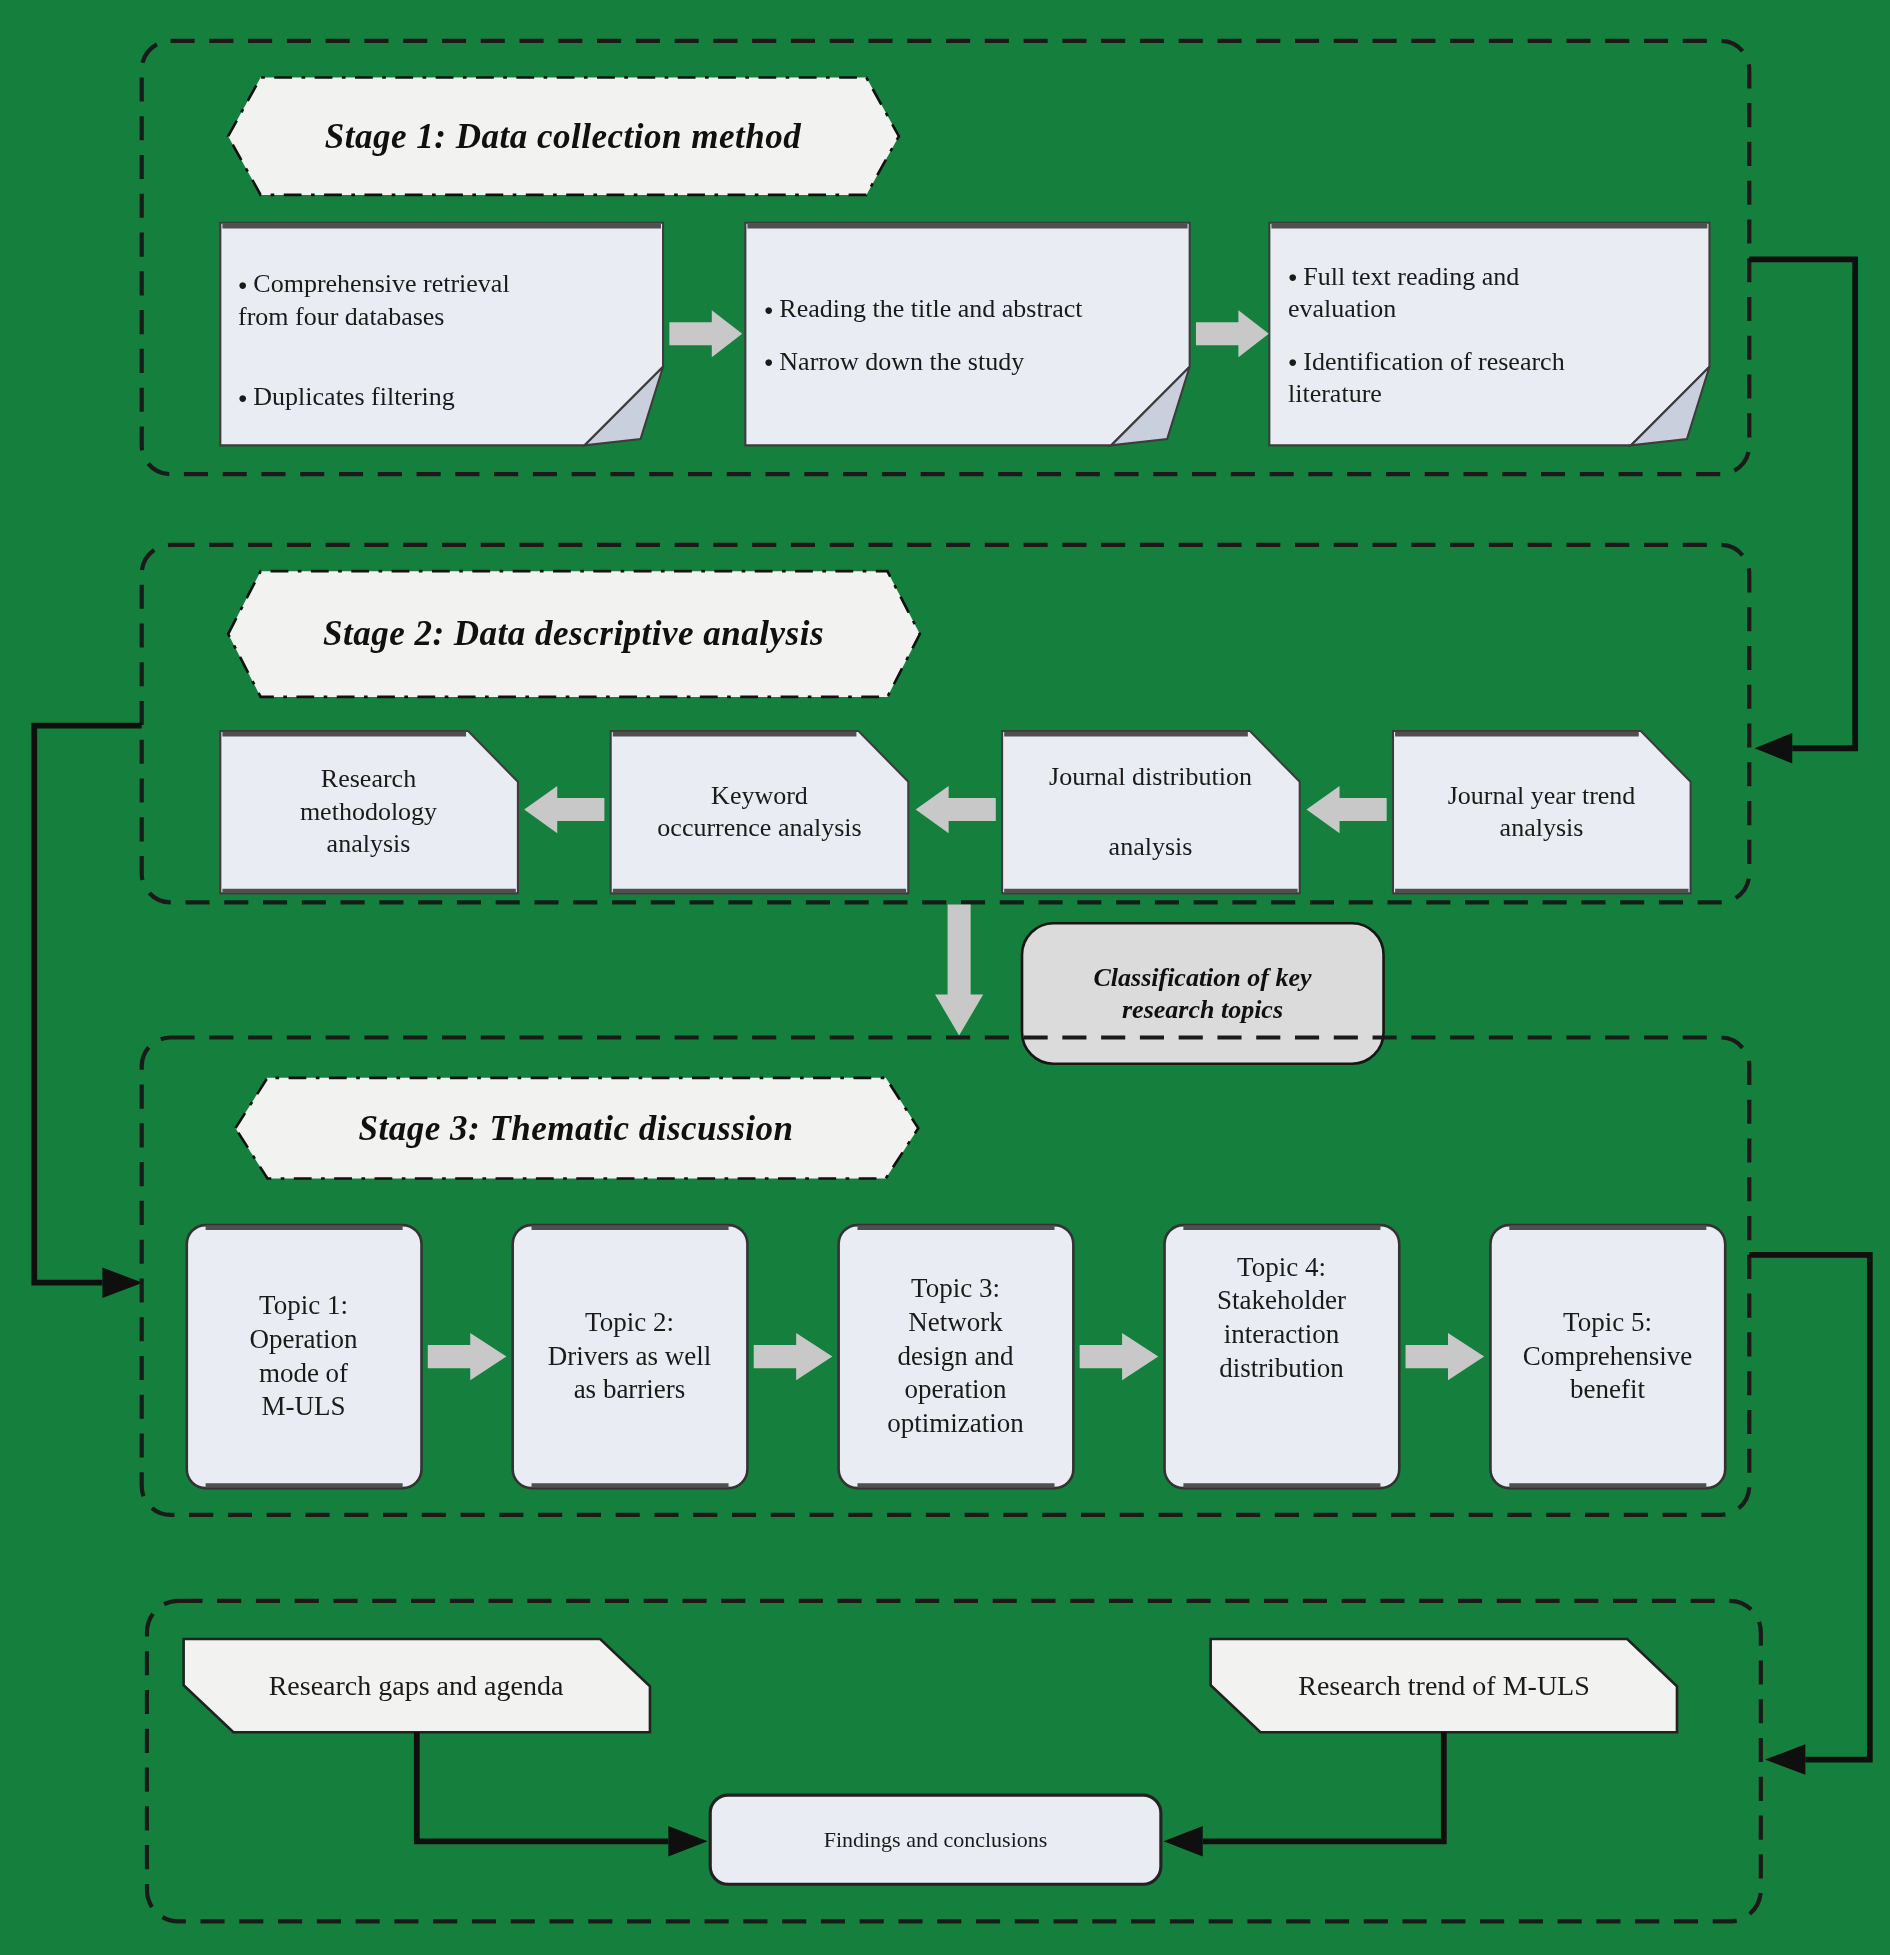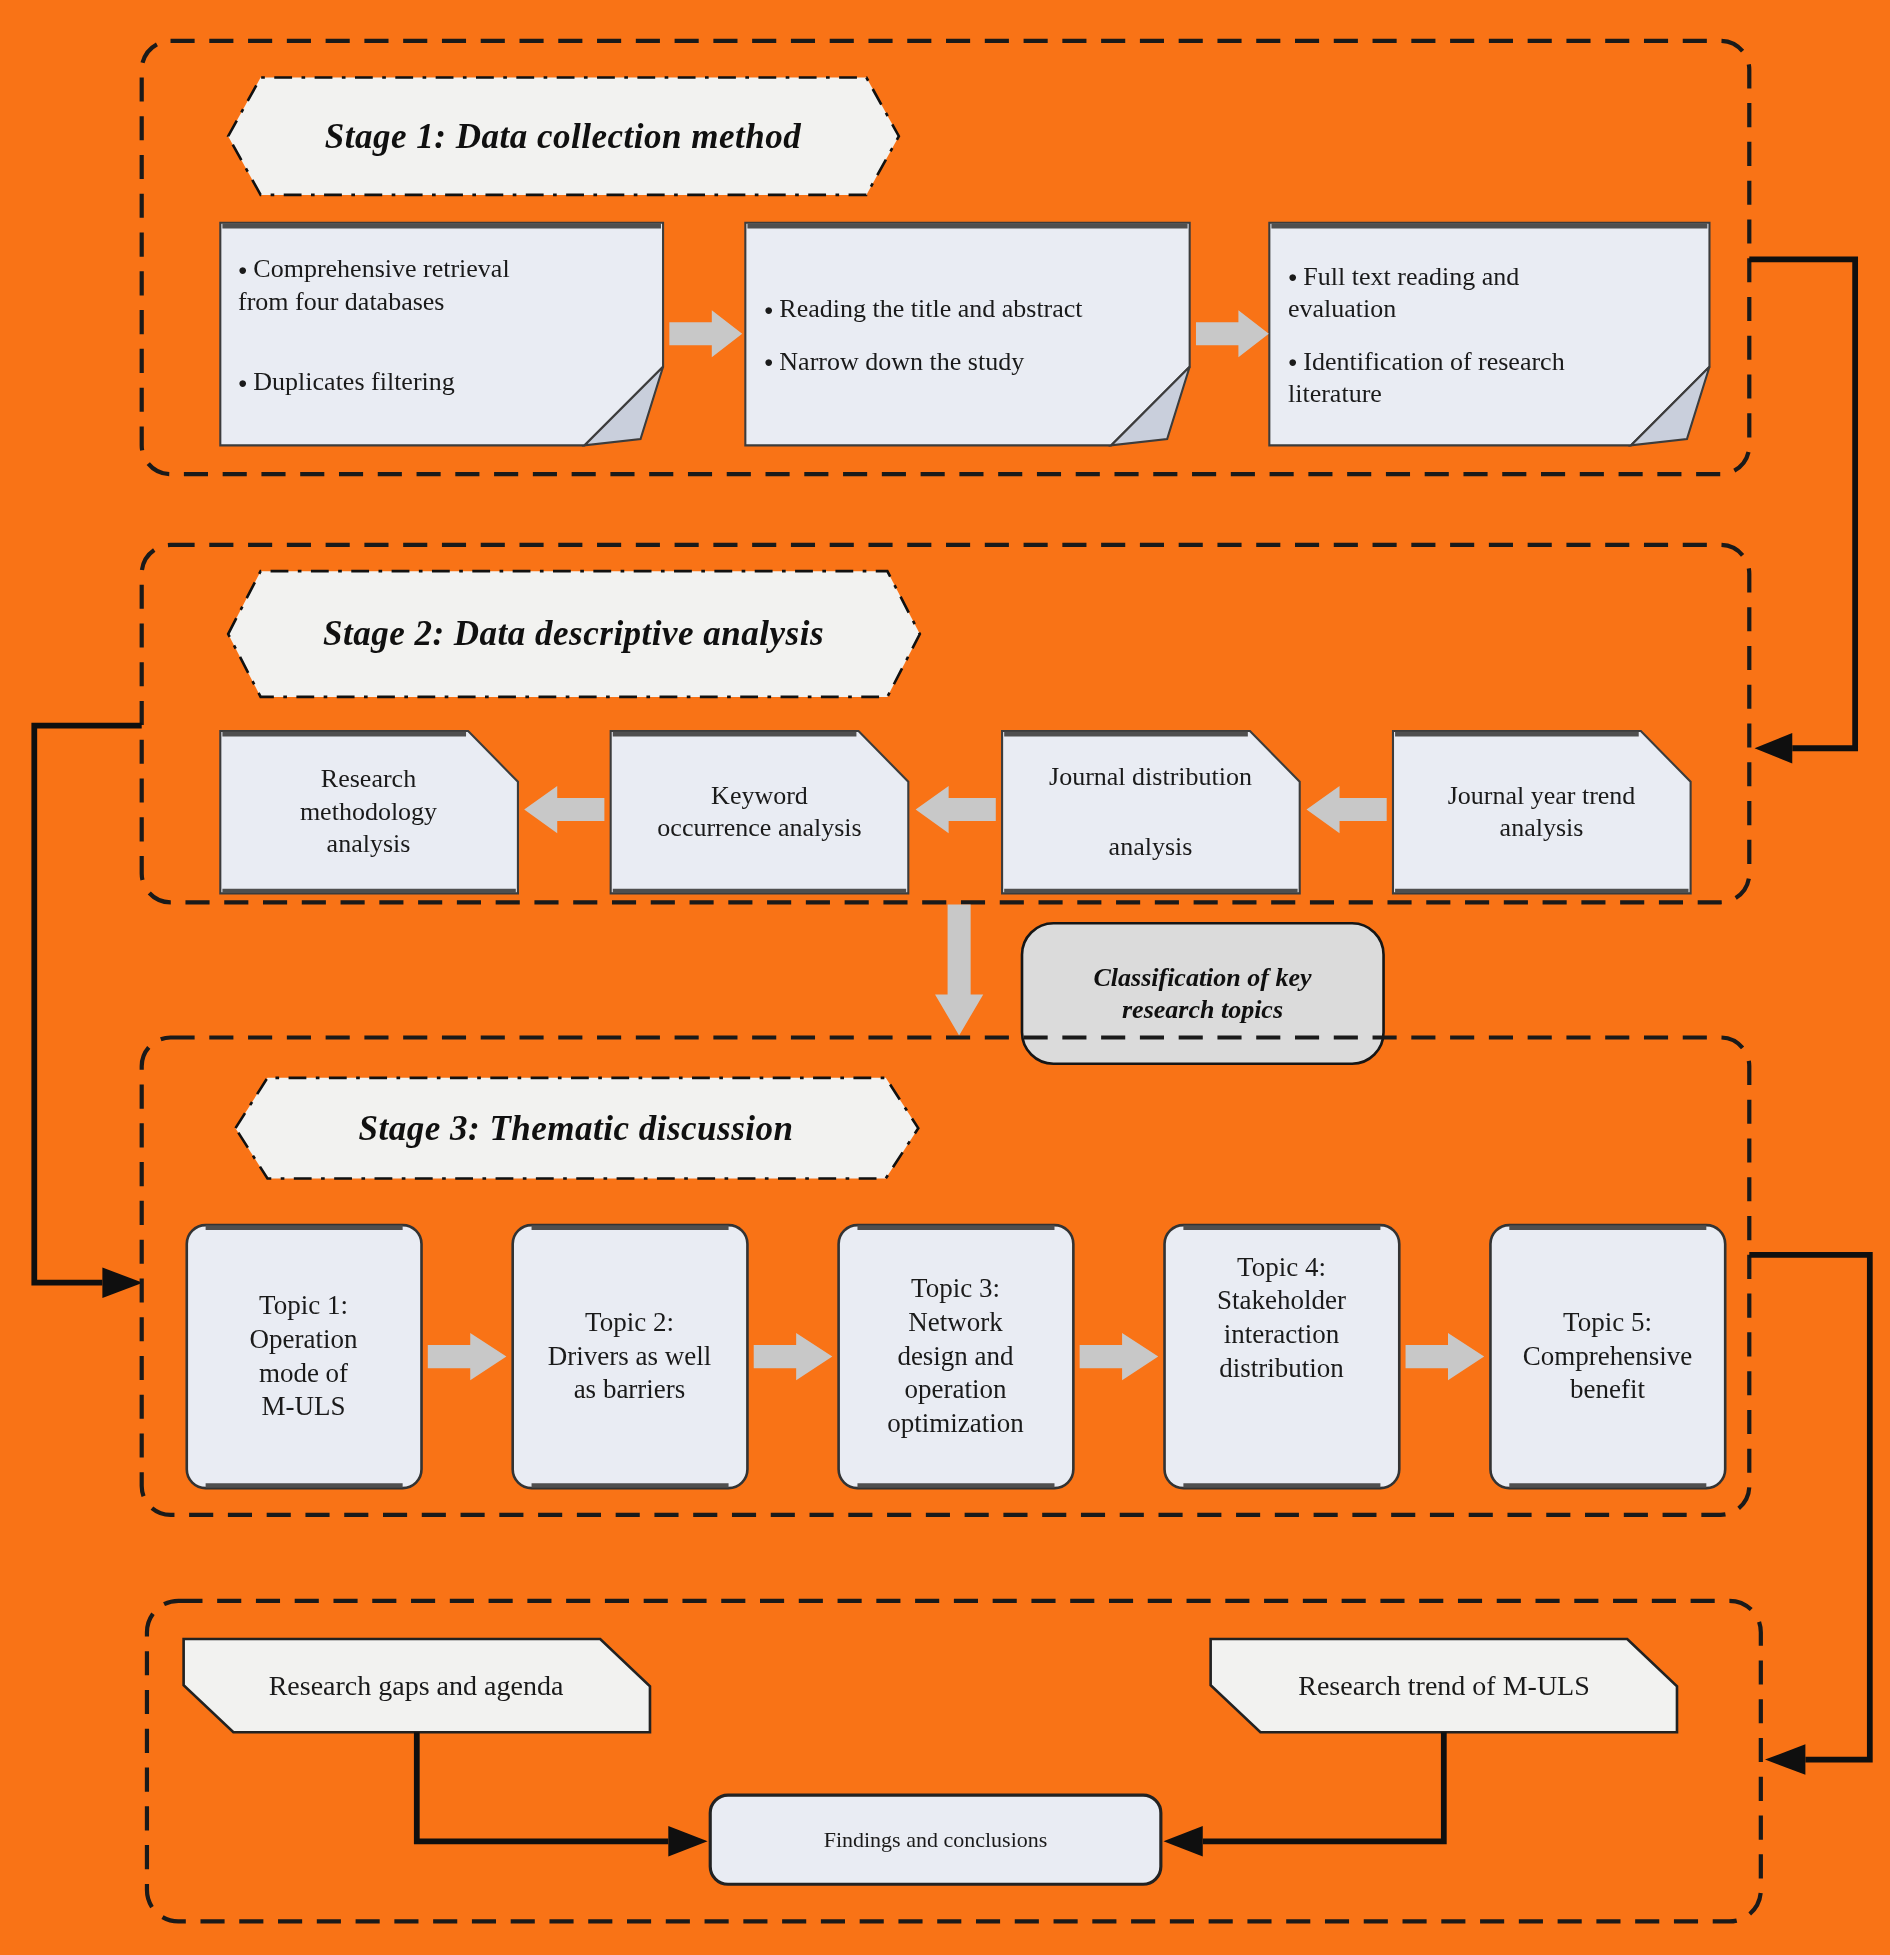--- a/index.html
+++ b/index.html
@@ -3,7 +3,7 @@
 <meta charset="utf-8">
 <style>
   html,body{margin:0;padding:0;background:#ffffff;}
-  #canvas{position:relative;width:1891px;height:1955px;background:#f97316;
+  #canvas{position:relative;width:1891px;height:1955px;background:#15803d;
           font-family:"Liberation Serif","DejaVu Serif",serif;color:#1a1a1a;}
   #shapes{position:absolute;left:0;top:0;}
   .txt{position:absolute;display:flex;flex-direction:column;align-items:center;justify-content:center;

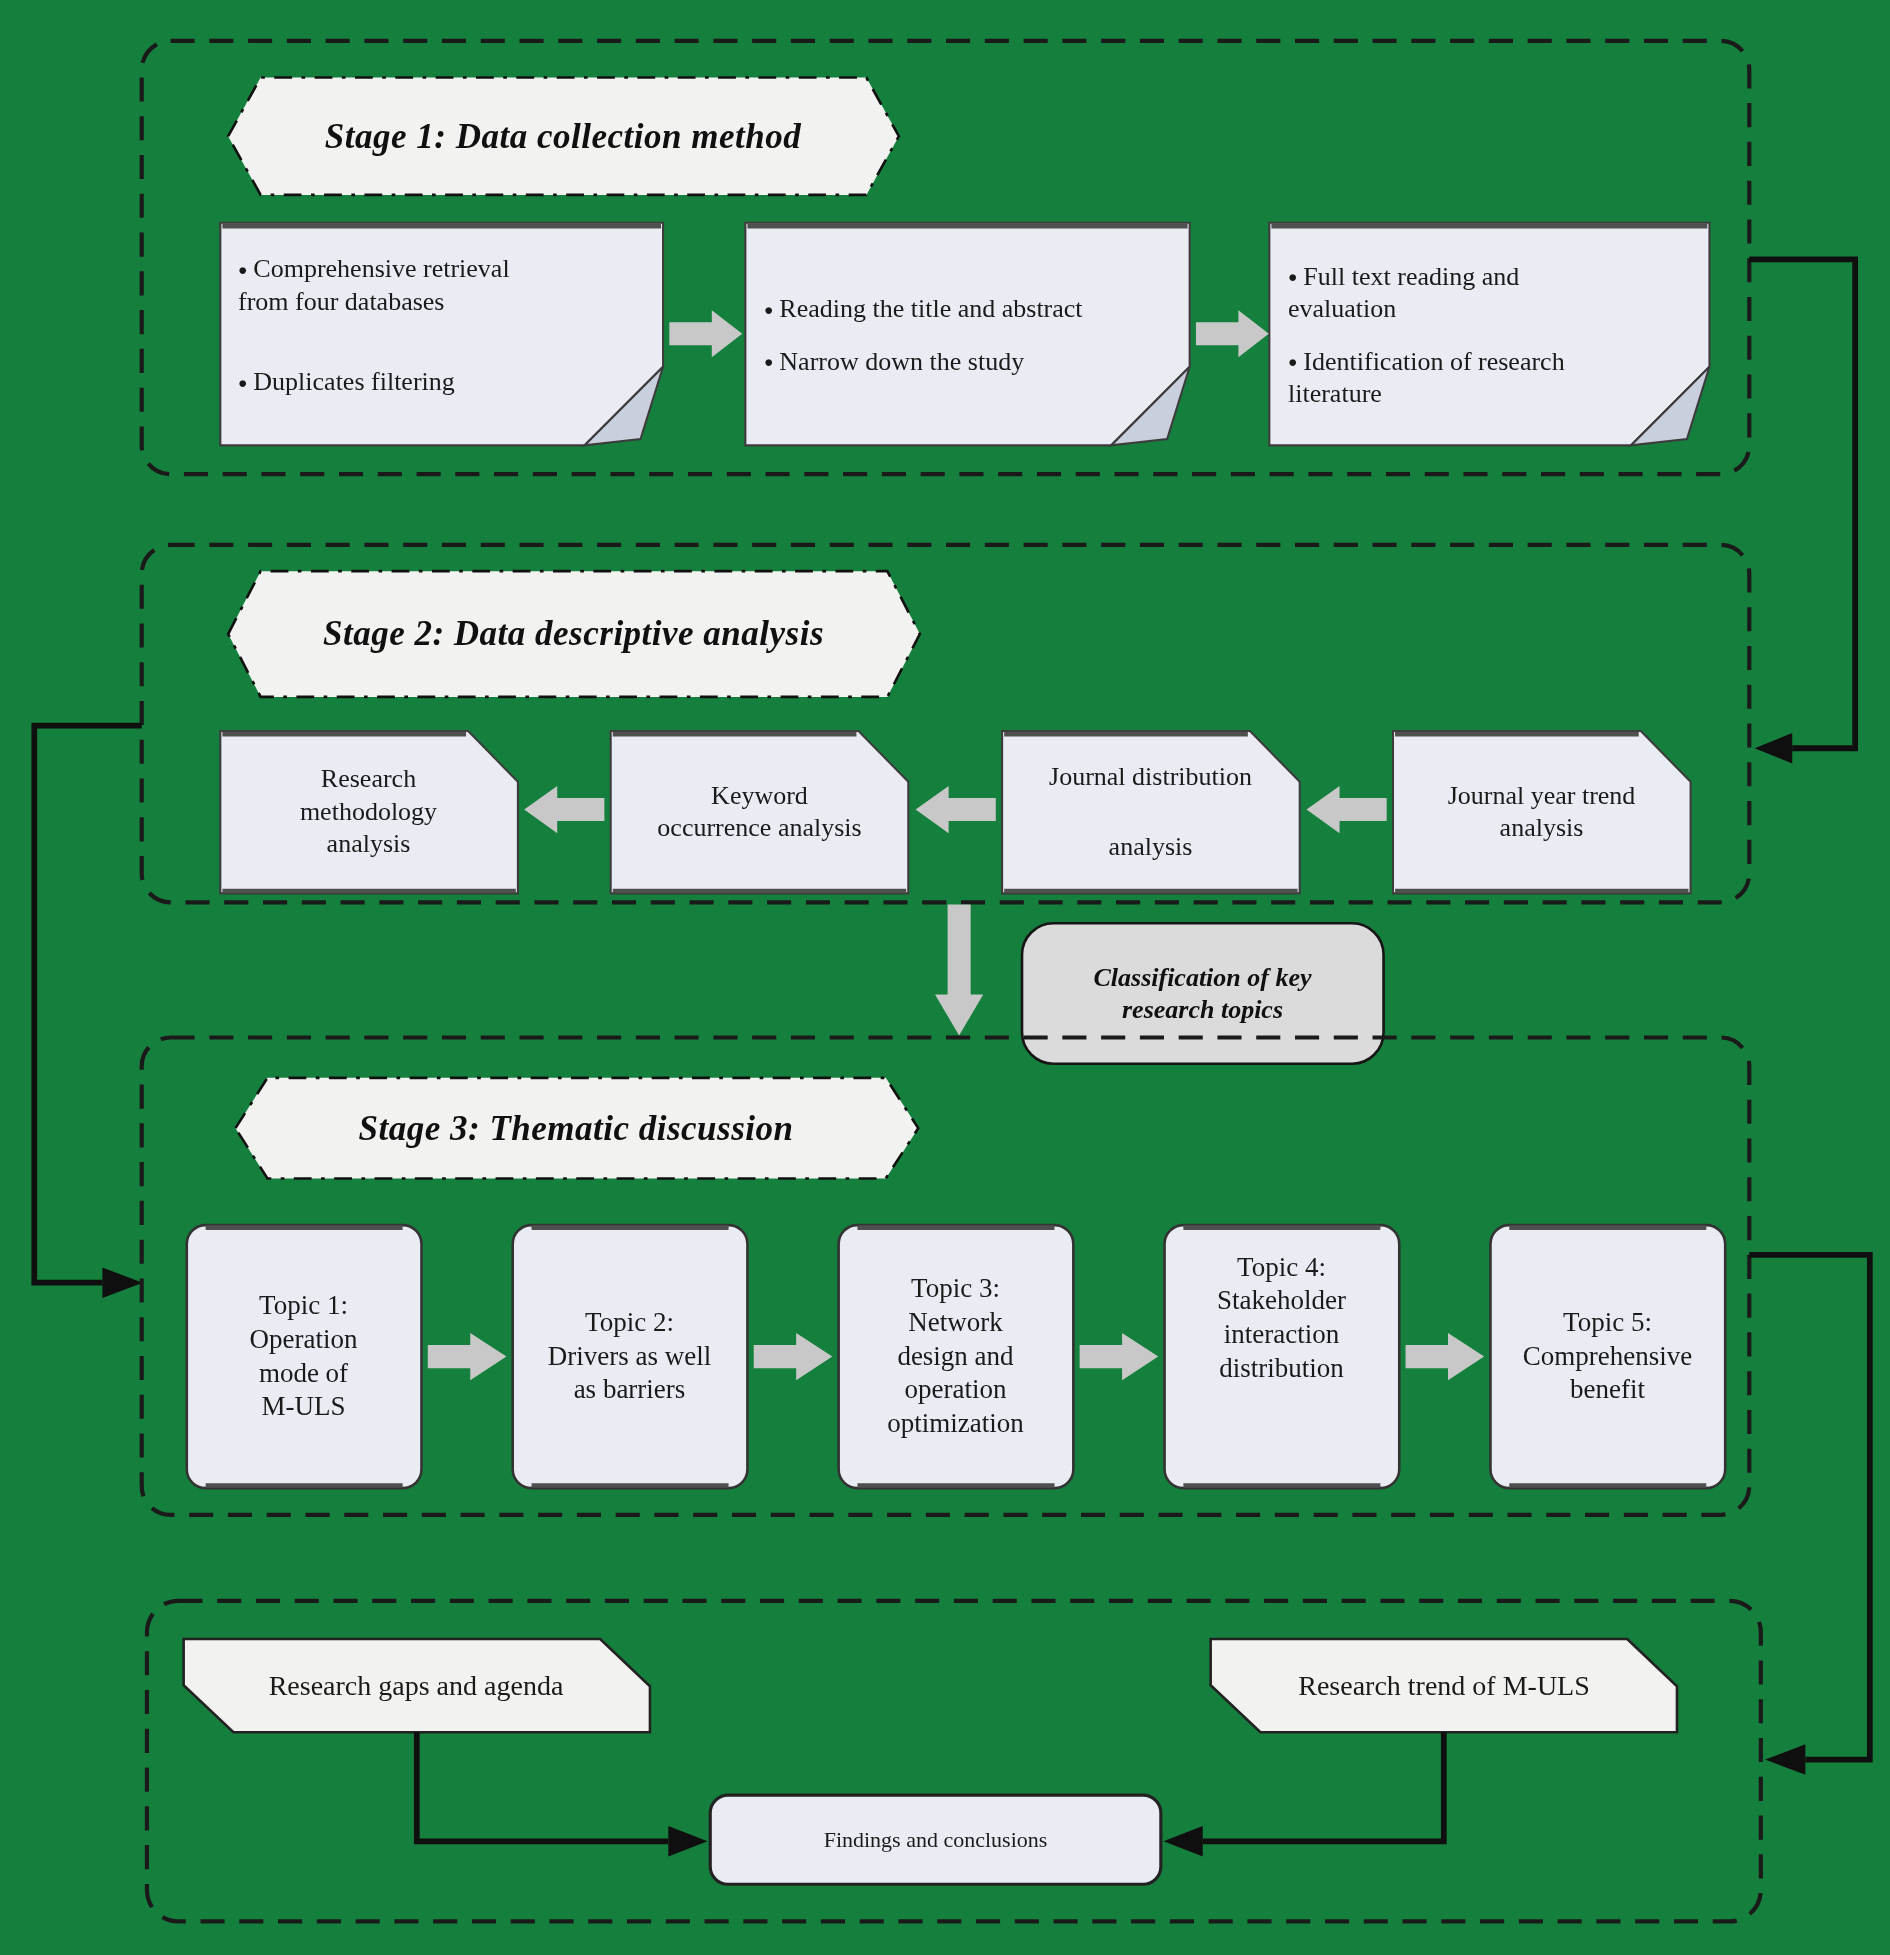--- a/index.html
+++ b/index.html
@@ -139,7 +139,7 @@
 
   <div class="txt stage-title" style="left:260px;top:78px;width:606px;height:117px;">Stage 1: Data collection method</div>
 
-  <div class="txt doc-txt" style="left:238px;top:220px;width:325px;height:212px;gap:48px;">
+  <div class="txt doc-txt" style="left:238px;top:235px;width:325px;height:212px;gap:48px;">
     <div class="doc-item"><span class="bullet"></span><span>Comprehensive retrieval from four databases</span></div>
     <div class="doc-item"><span class="bullet"></span><span>Duplicates filtering</span></div>
   </div>

